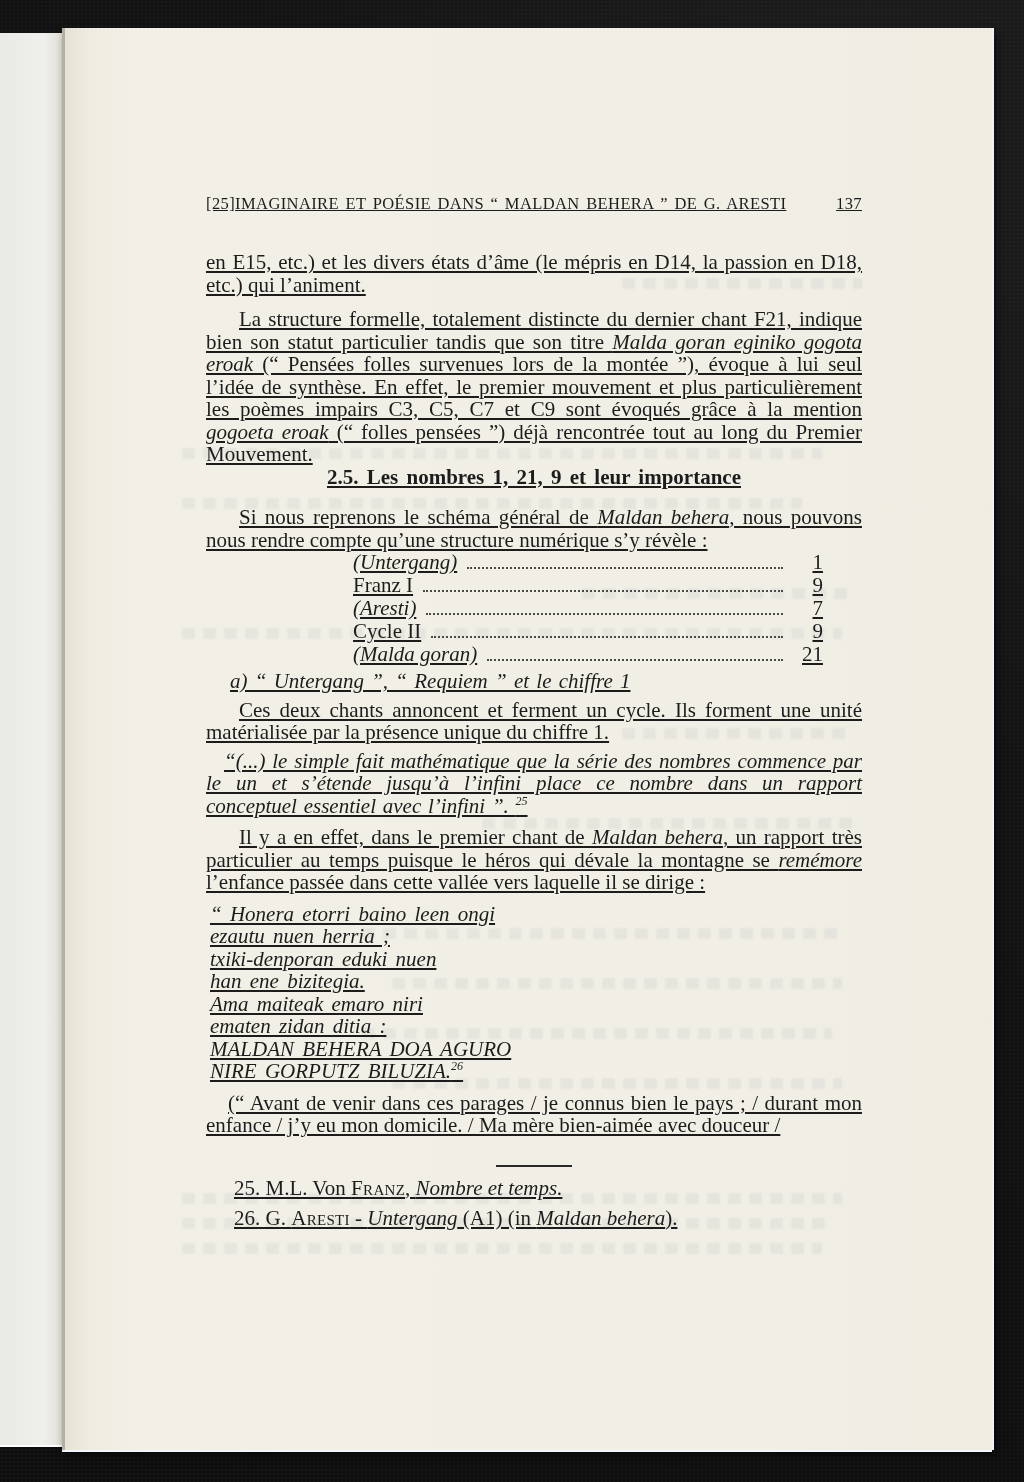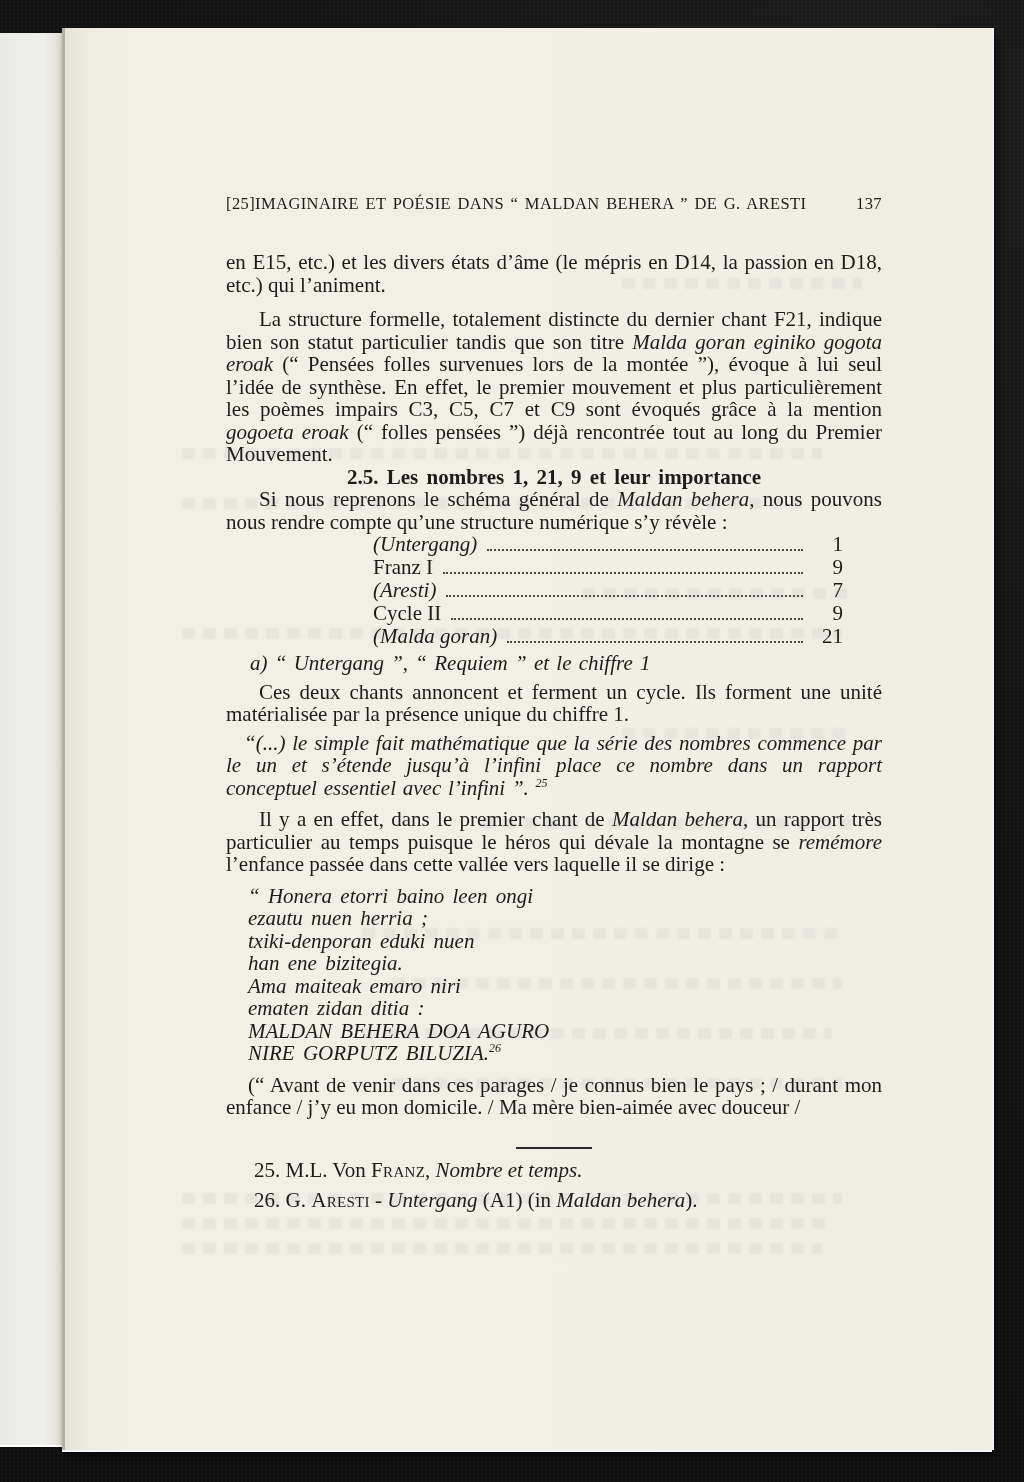--- a/index.html
+++ b/index.html
@@ -21,7 +21,7 @@
          box-shadow:2px 0 0 #eef1fa, 0 2px 0 #f4f6ff, 4px 5px 9px rgba(0,0,0,.65);}
   .page::before{content:"";position:absolute;left:0;top:0;bottom:0;width:3px;
          background:rgba(90,85,70,.35);}
-  .content{position:absolute;left:164px;top:165px;width:656px;font-size:21px;line-height:22.5px;}
+  .content{position:absolute;left:144px;top:165px;width:656px;font-size:21px;line-height:22.5px;text-decoration:underline;}
   .running-header{display:flex;align-items:baseline;font-size:16.5px;letter-spacing:.4px;line-height:22px;}
   .running-header .mid{flex:1;text-align:left;word-spacing:2px;}
   p{margin:0;text-align:justify;}

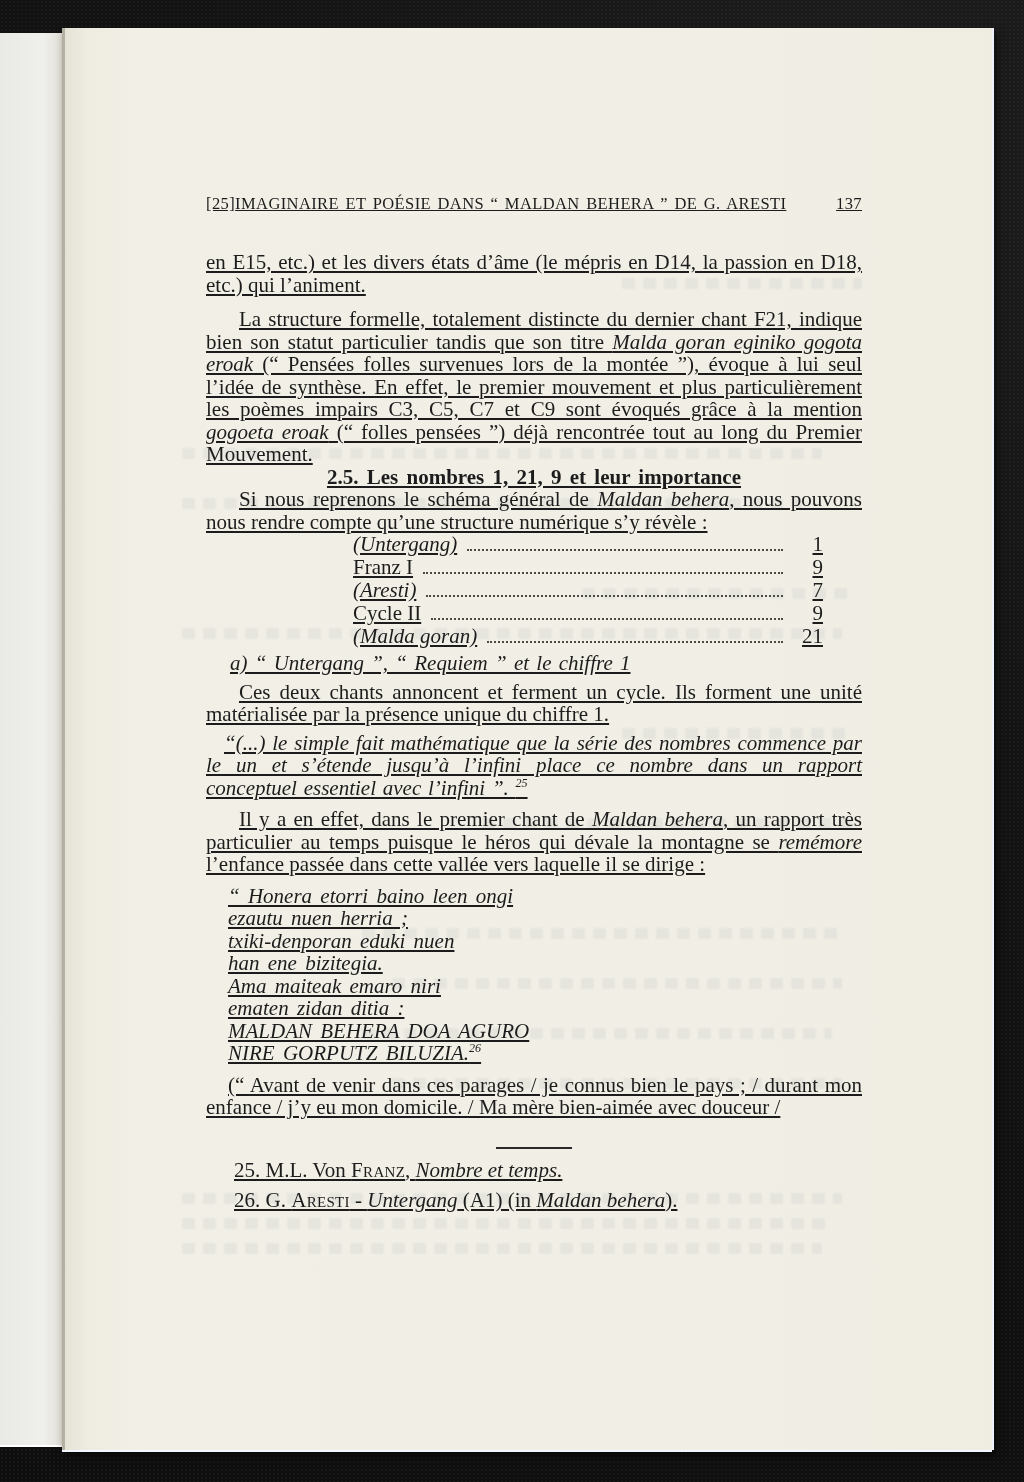--- a/index.html
+++ b/index.html
@@ -29,7 +29,7 @@
   .para1{margin-top:36px;}
   .para2{margin-top:12px;}
   .sec-heading{font-weight:bold;text-align:center;word-spacing:3px;}
-  .para3{}
+  .para3{margin-top:18px;}
   .schema{margin:0 0 0 147px;width:470px;line-height:23px;}
   .schema-row{display:flex;align-items:baseline;}
   .schema-label{white-space:nowrap;}

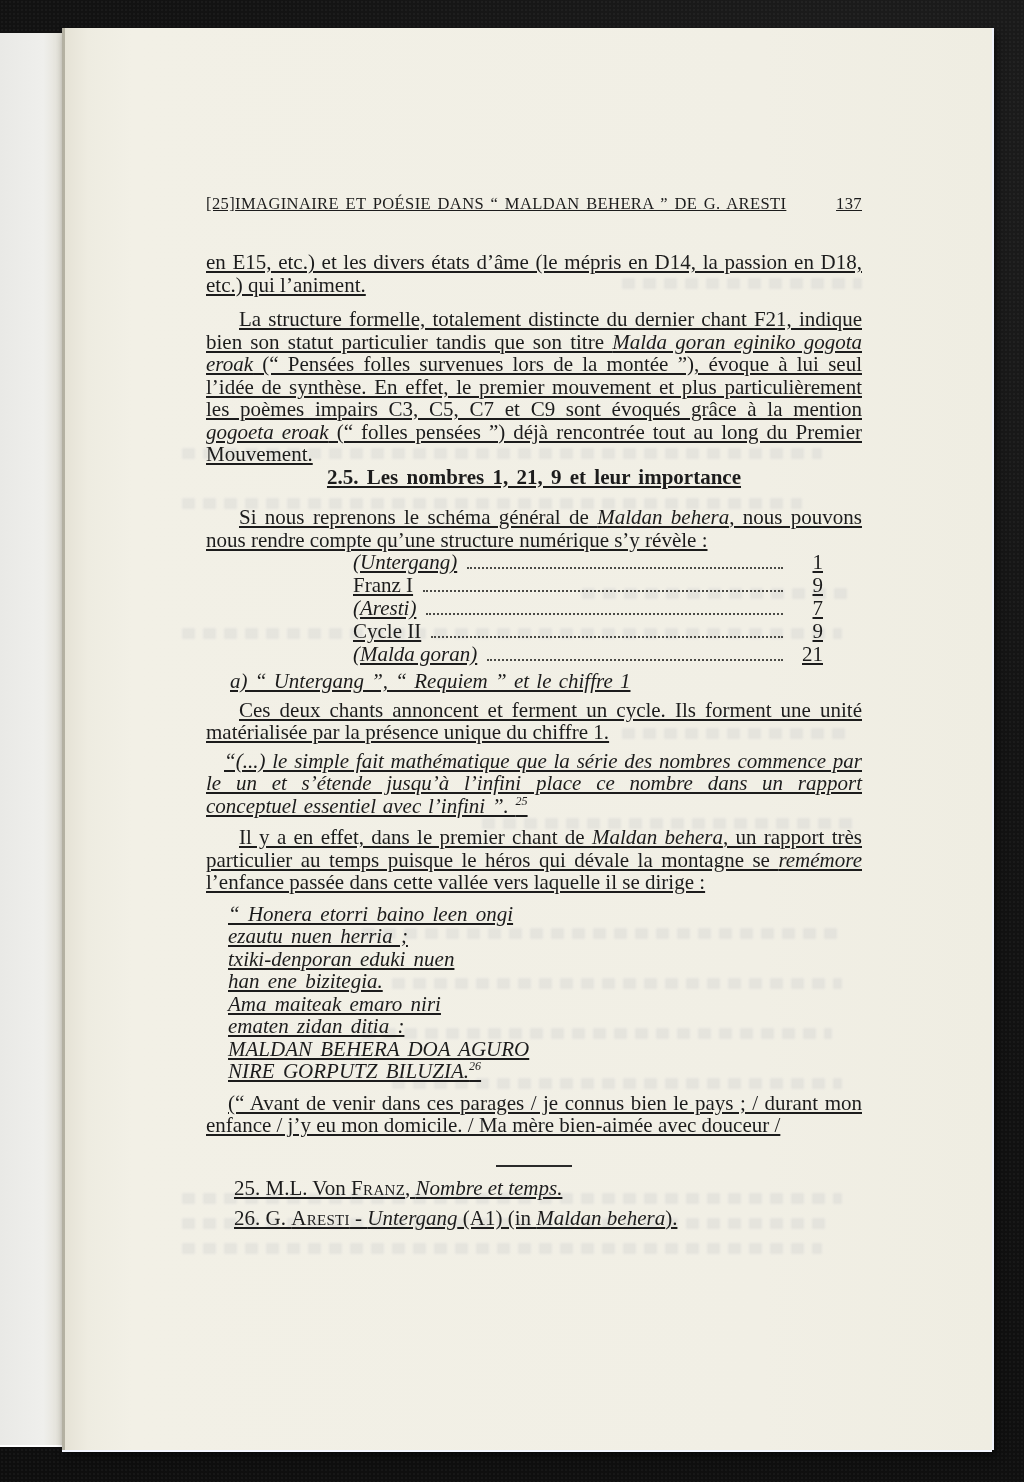--- a/index.html
+++ b/index.html
@@ -40,7 +40,7 @@
   .para5{margin-top:8px;}
   .blockquote{margin-top:6px;font-style:italic;text-indent:18px;word-spacing:1.5px;}
   .para6{margin-top:9px;}
-  .poem{margin:9px 0 0 22px;font-style:italic;white-space:pre-line;text-align:left;word-spacing:3px;}
+  .poem{margin:9px 0 0 4px;font-style:italic;white-space:pre-line;text-align:left;word-spacing:3px;}
   .para7{margin-top:9px;text-indent:22px;}
   .fn-rule{margin-top:28px;width:76px;border:0;border-top:2px solid #2a2a2a;}
   .footnotes{margin-top:6px;font-size:21px;line-height:22px;}

